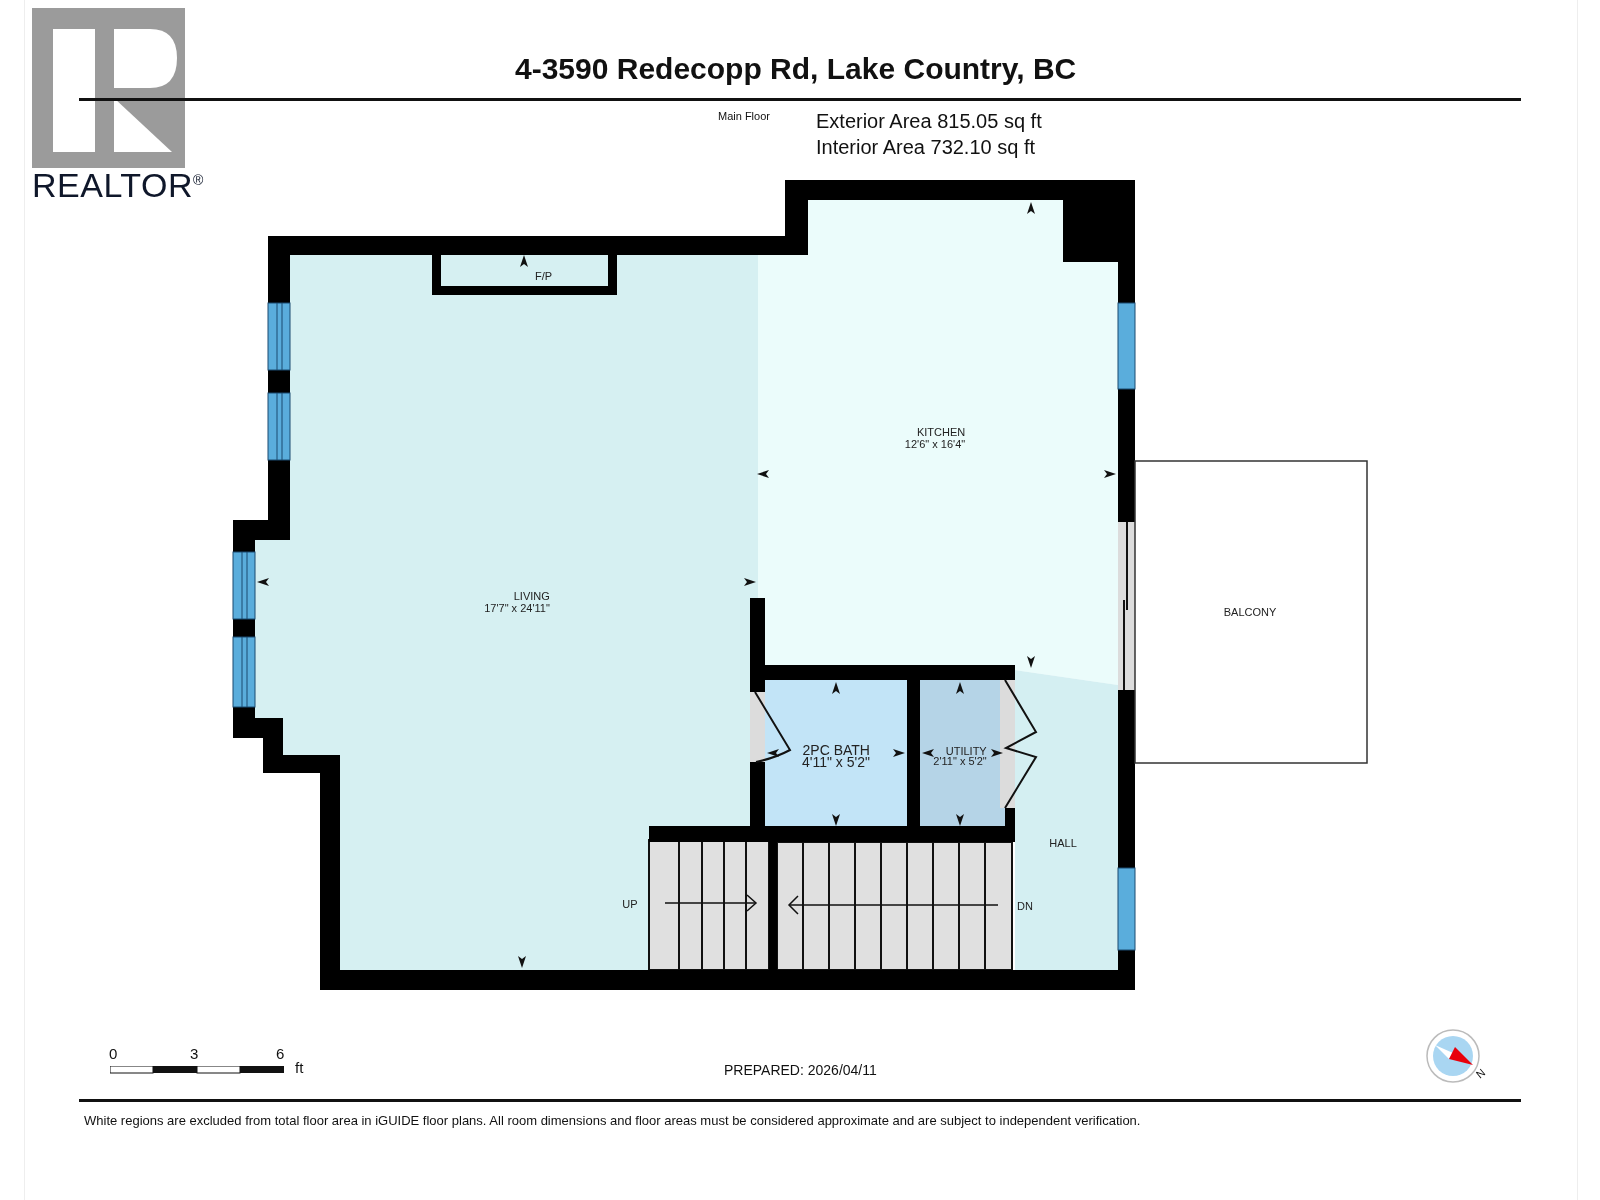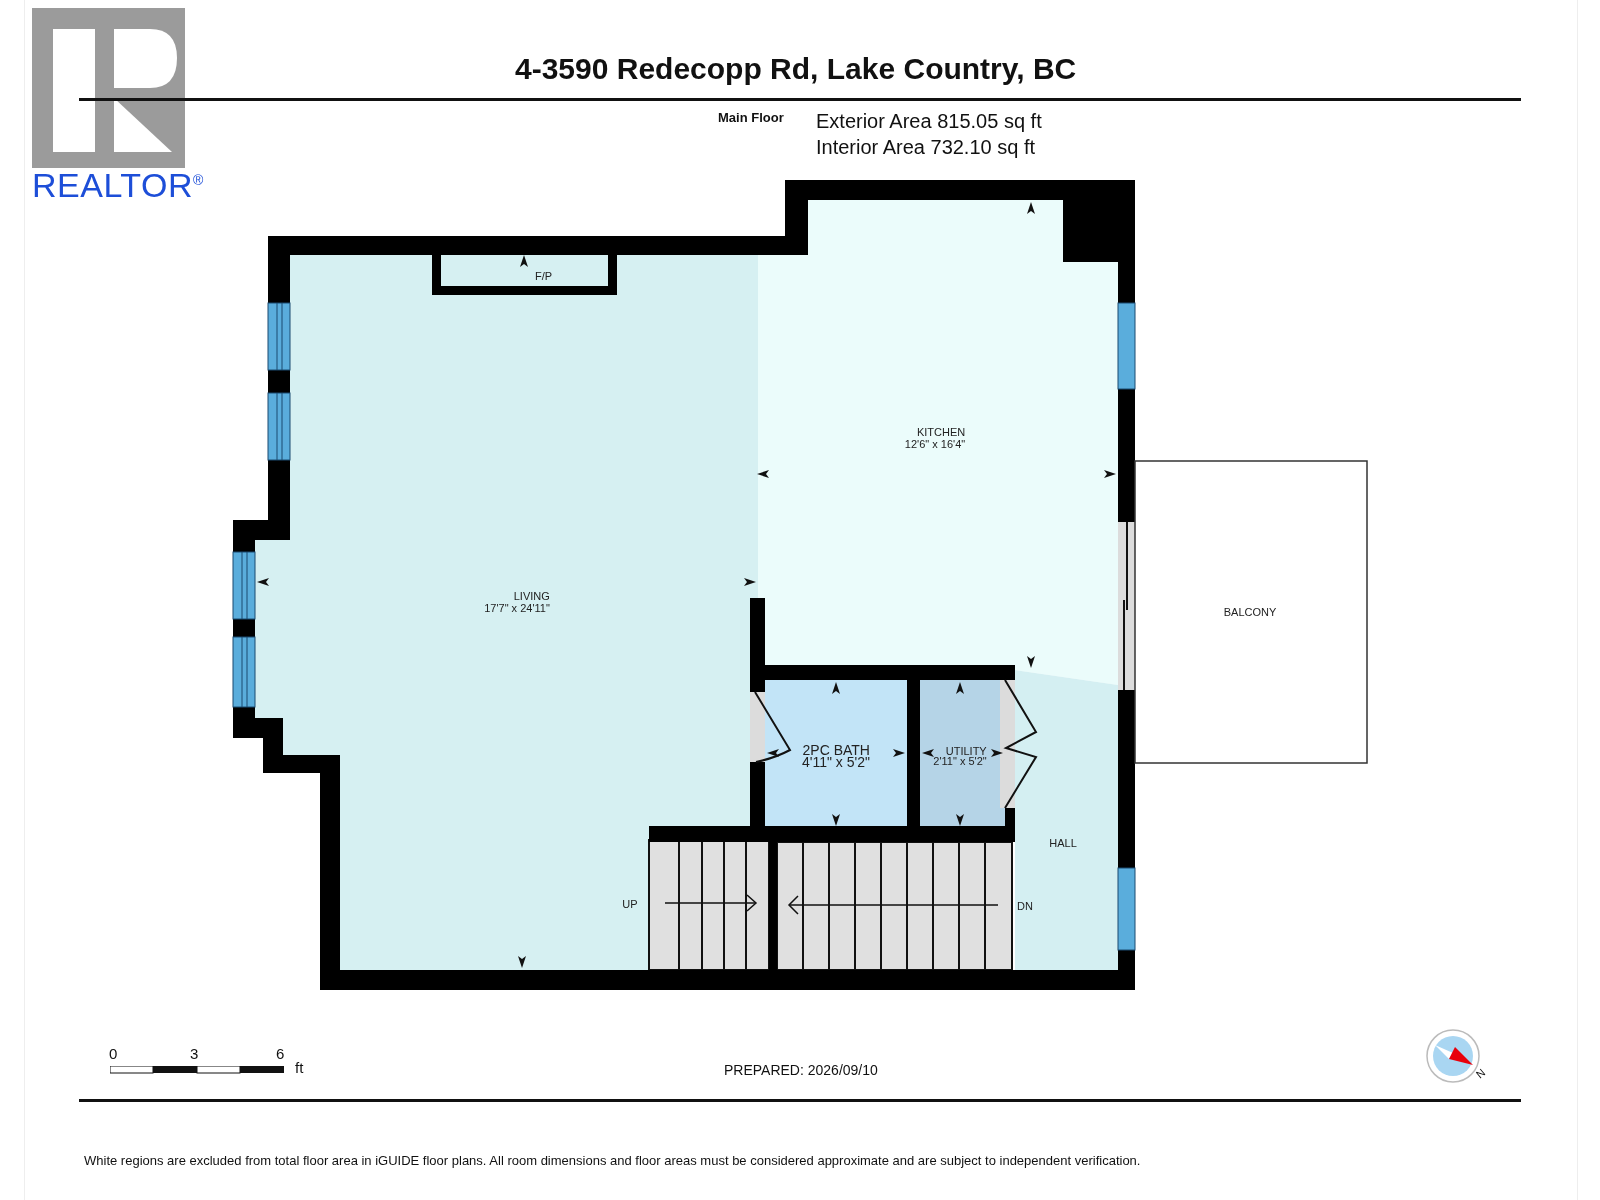--- a/index.html
+++ b/index.html
@@ -10,7 +10,7 @@
   .title { position:absolute; left:0; width:1600px; top:52px; text-align:center; font-size:30px; font-weight:bold; padding-left:0; }
   .title span { position:absolute; left:515px; white-space:nowrap; }
   .rule { position:absolute; left:79px; width:1442px; height:3px; background:#111; }
-  .area-label { position:absolute; left:718px; top:110px; font-size:13px; font-weight:bold; }
+  .area-label { position:absolute; left:718px; top:110px; font-size:11px; font-weight:normal; }
   .area-val { position:absolute; left:816px; font-size:20px; }
   .plan { position:absolute; left:0; top:0; }
   .rlabel { position:absolute; font-size:11px; text-align:right; color:#222; line-height:12px; transform:translateX(-50%); white-space:nowrap; }

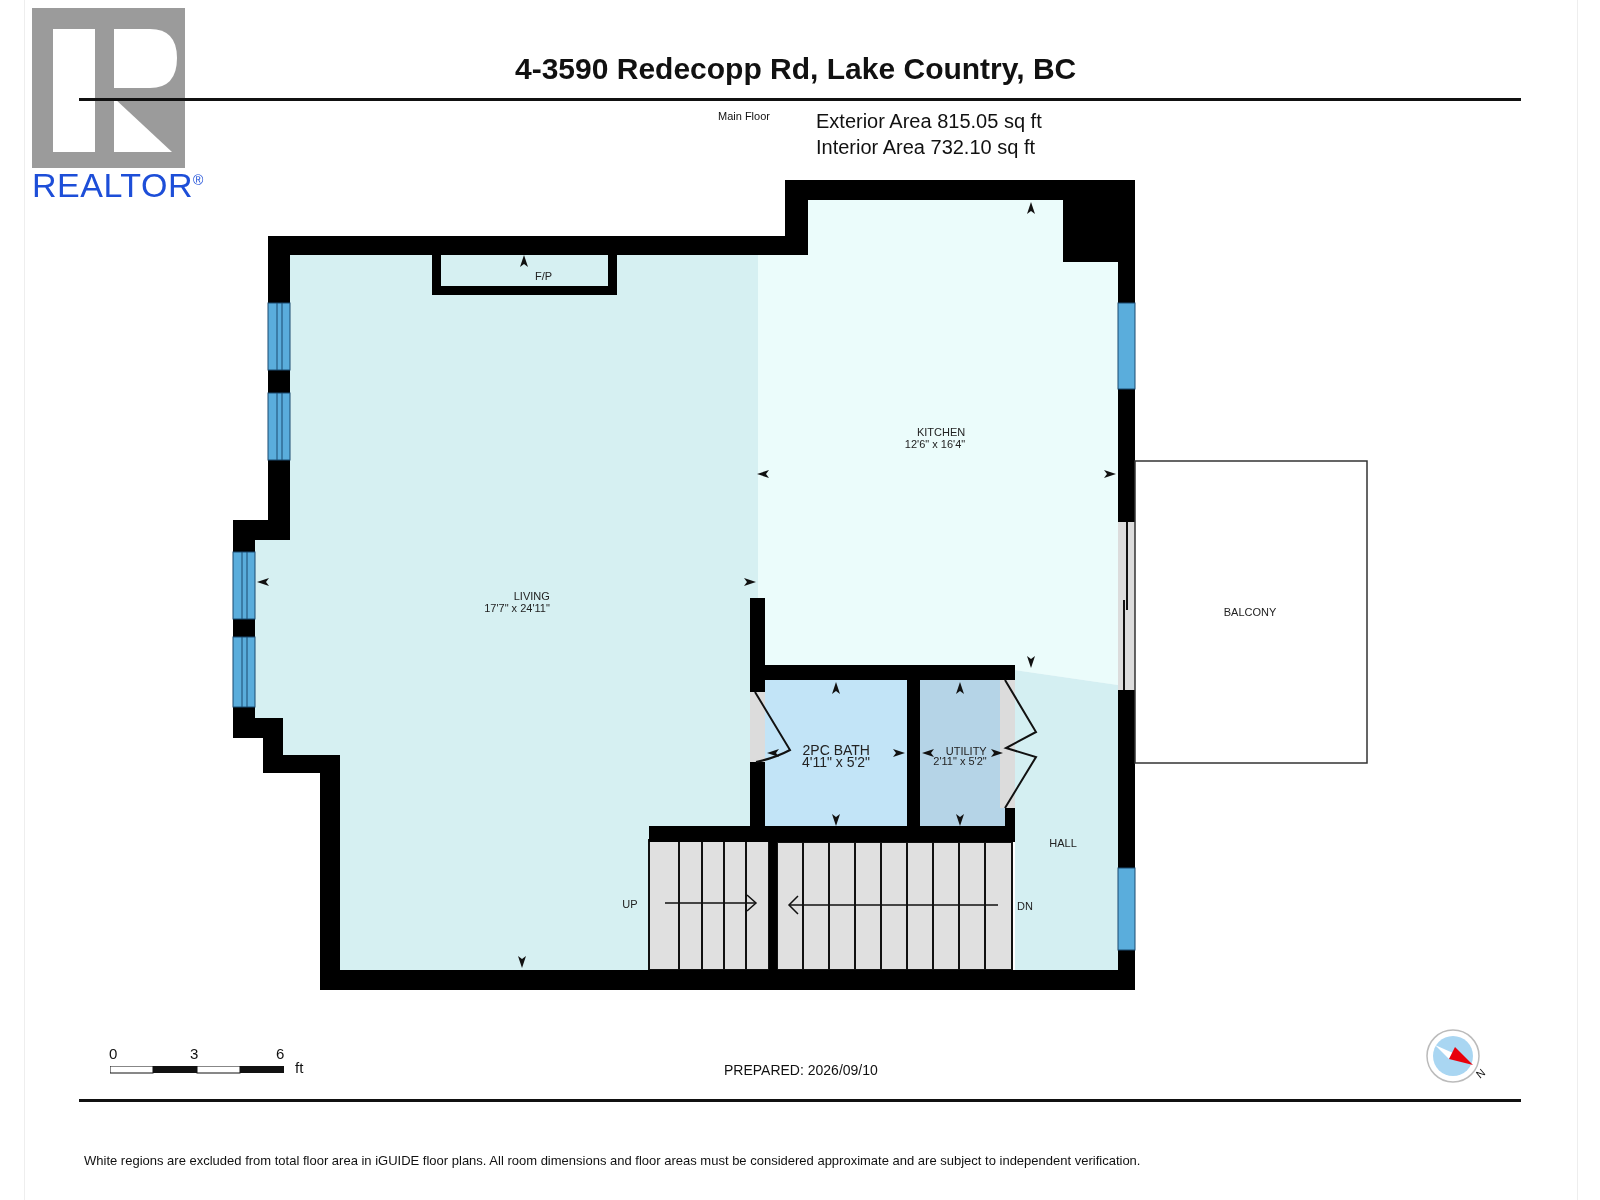--- a/index.html
+++ b/index.html
@@ -6,7 +6,7 @@
   body { width:1600px; height:1200px; position:relative; overflow:hidden; font-family:"Liberation Sans", sans-serif; color:#111; }
   .frame { position:absolute; left:24px; top:0; width:1552px; height:1200px; border-left:1px solid #eee; border-right:1px solid #eee; }
   .logo { position:absolute; left:32px; top:8px; width:153px; height:160px; background:#9b9b9b; }
-  .logo-text { position:absolute; left:32px; top:166px; font-size:34px; color:#1d4ed8; letter-spacing:0.5px; }
+  .logo-text { position:absolute; left:32px; top:166px; font-size:34px; color:#0f172a; letter-spacing:0.5px; }
   .title { position:absolute; left:0; width:1600px; top:52px; text-align:center; font-size:30px; font-weight:bold; padding-left:0; }
   .title span { position:absolute; left:515px; white-space:nowrap; }
   .rule { position:absolute; left:79px; width:1442px; height:3px; background:#111; }

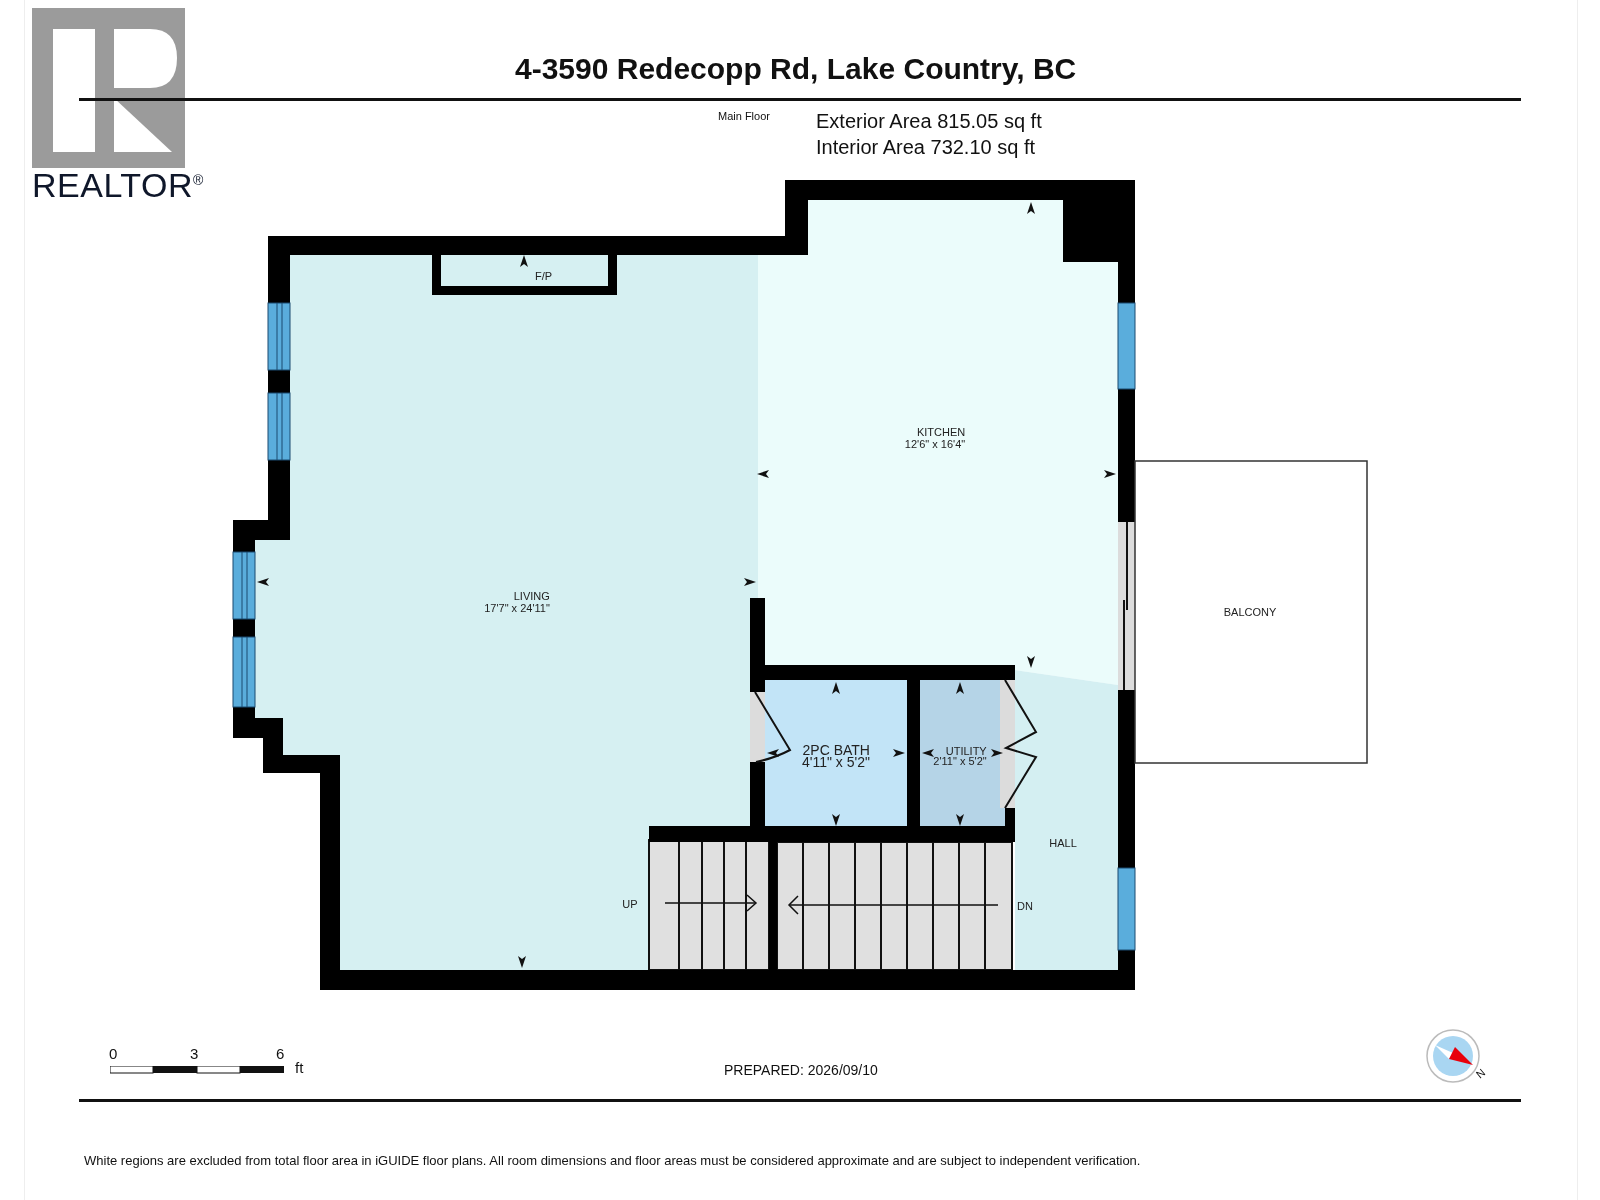--- a/index.html
+++ b/index.html
@@ -187,7 +187,7 @@
 </svg>
 <div class="scale-num" style="left:295px;top:1059px">ft</div>
 
-<div class="prepared">PREPARED: 2026/09/10</div>
+<div class="prepared">PREPARED: 2026/04/11</div>
 
 <svg style="position:absolute;left:1425px;top:1029px" width="70" height="60">
   <circle cx="28" cy="27" r="26" fill="#fff" stroke="#bbb" stroke-width="1.5"></circle>

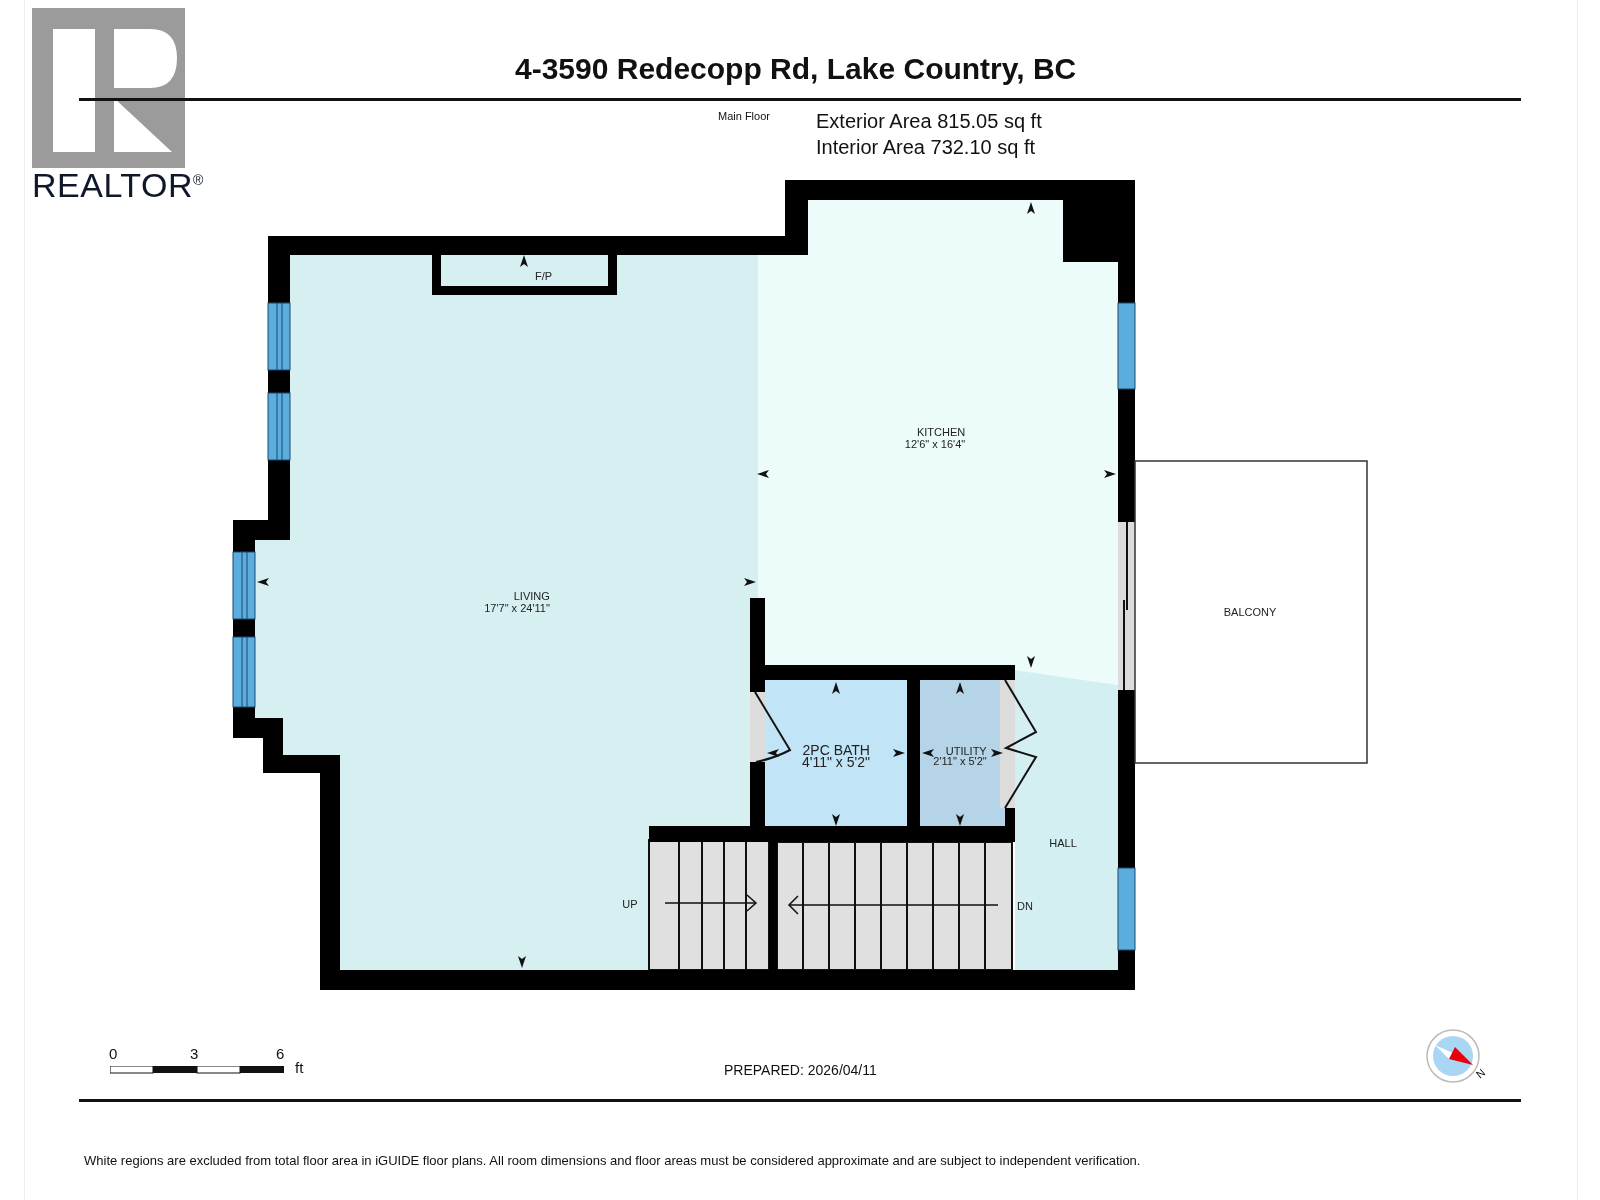--- a/index.html
+++ b/index.html
@@ -16,7 +16,7 @@
   .rlabel { position:absolute; font-size:11px; text-align:right; color:#222; line-height:12px; transform:translateX(-50%); white-space:nowrap; }
   .scale-num { position:absolute; font-size:15px; top:1048px; }
   .prepared { position:absolute; left:724px; top:1062px; font-size:14px; }
-  .disclaimer { position:absolute; left:84px; top:1113px; font-size:13px;margin-top:40px; }
+  .disclaimer { position:absolute; left:84px; top:1113px; font-size:13px; }
 </style>
 </head>
 <body>

